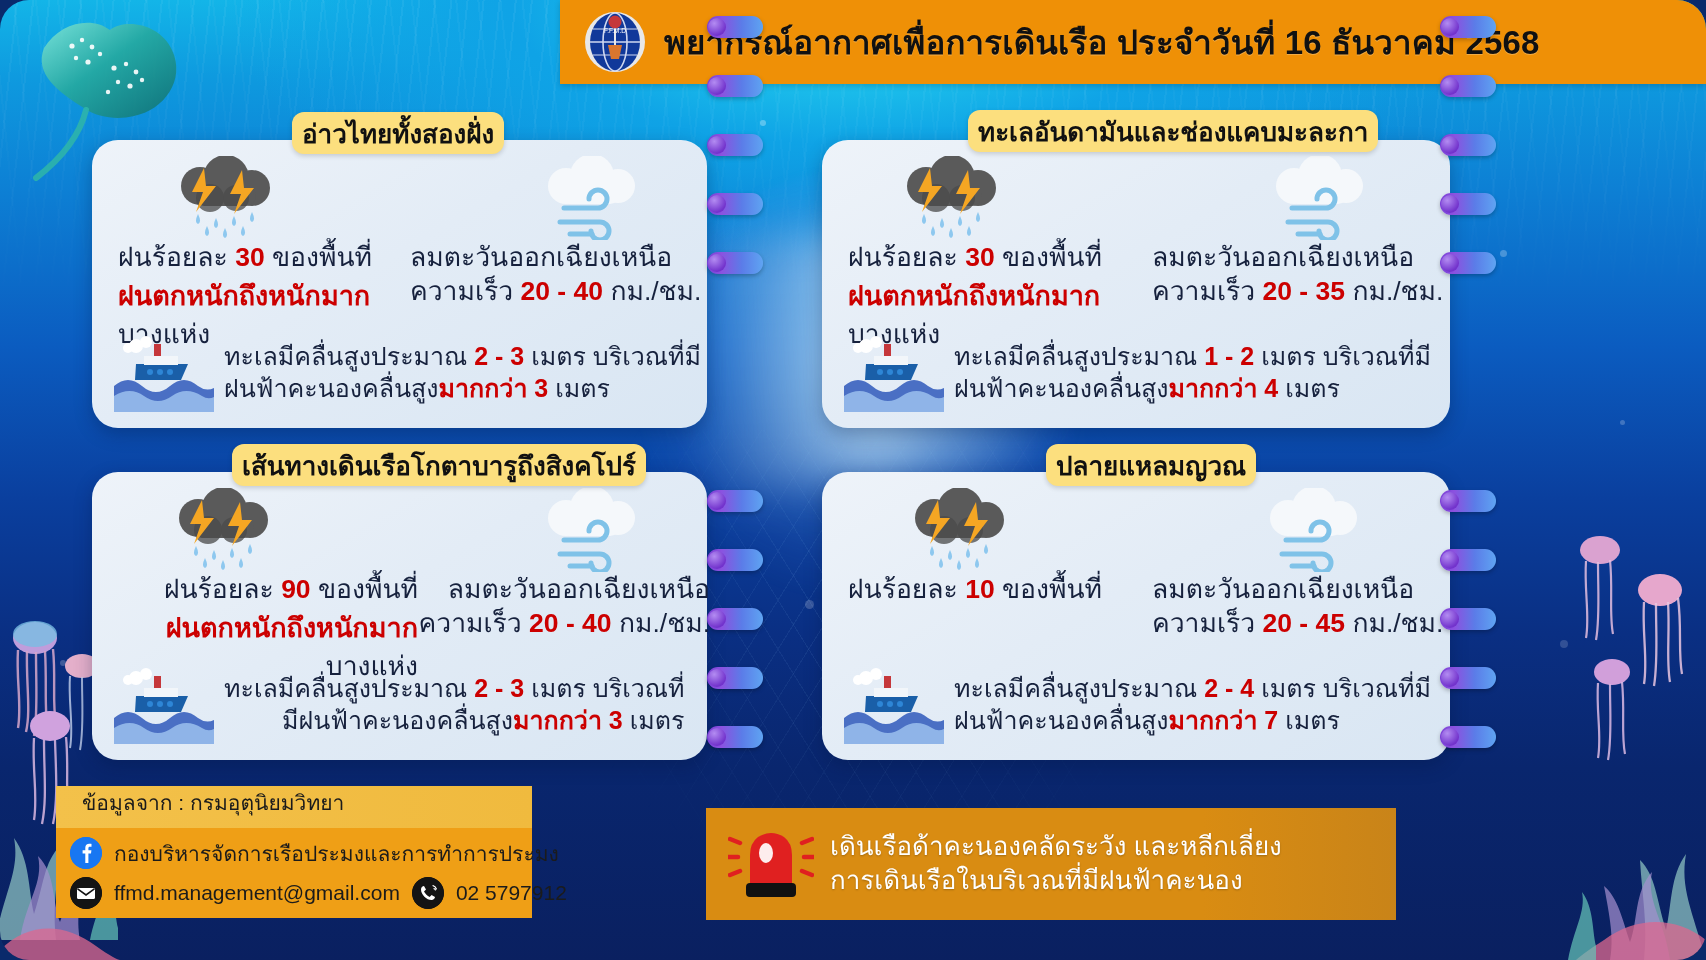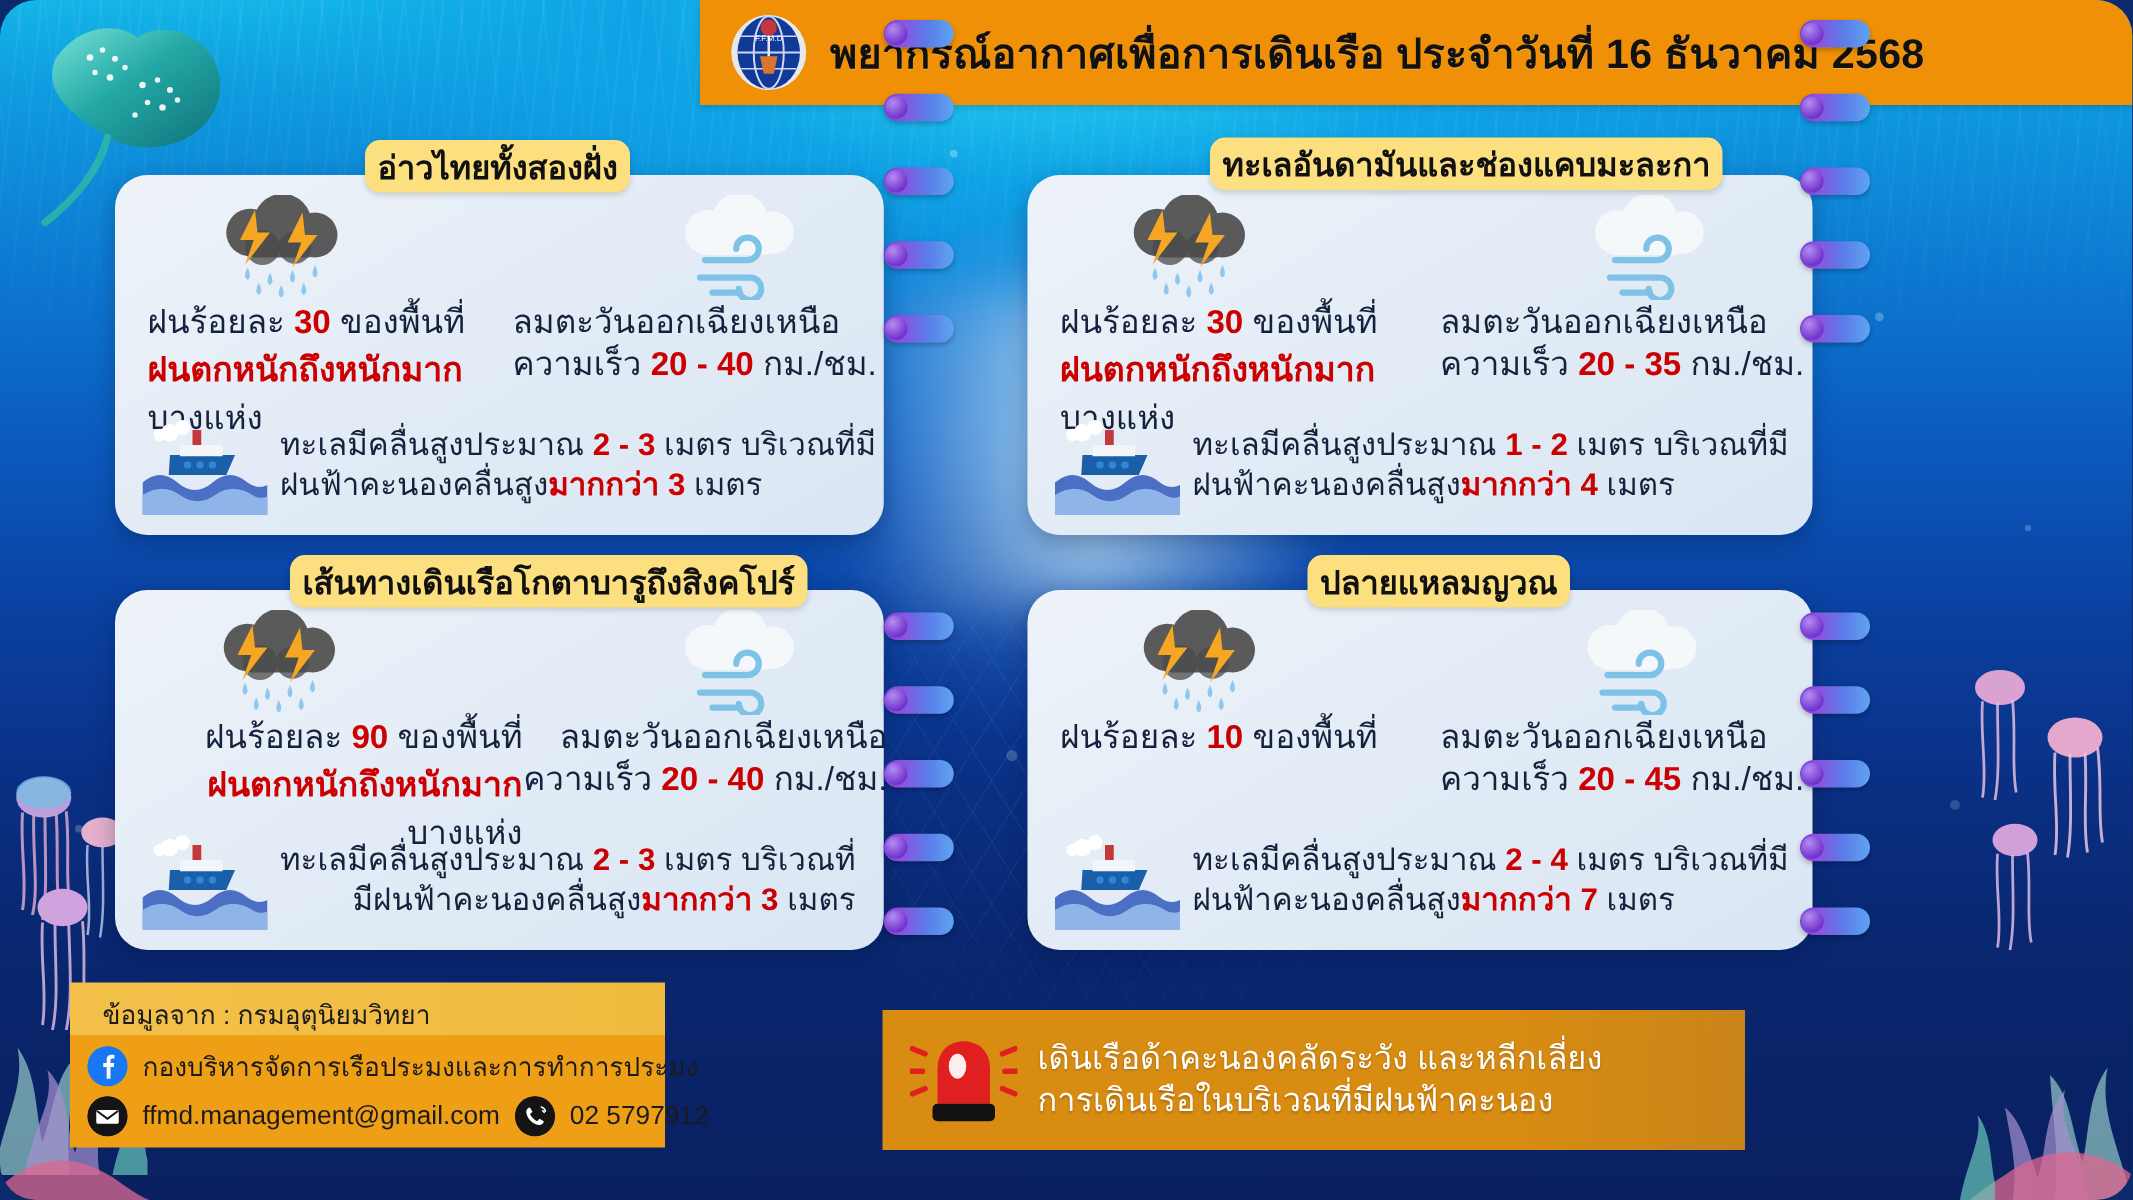--- a/index.html
+++ b/index.html
@@ -143,7 +143,7 @@
   .footer-left{
     position:absolute; left:56px; top:786px; width:476px; height:42px;
     background:linear-gradient(90deg,#f3c14a 0%, #f0ba3e 100%);
-    display:flex; align-items:flex-end; padding-left:26px;
+    display:flex; align-items:flex-start; padding-left:26px;
   }
   .footer-left2{
     position:absolute; left:56px; top:828px; width:476px; height:90px;

